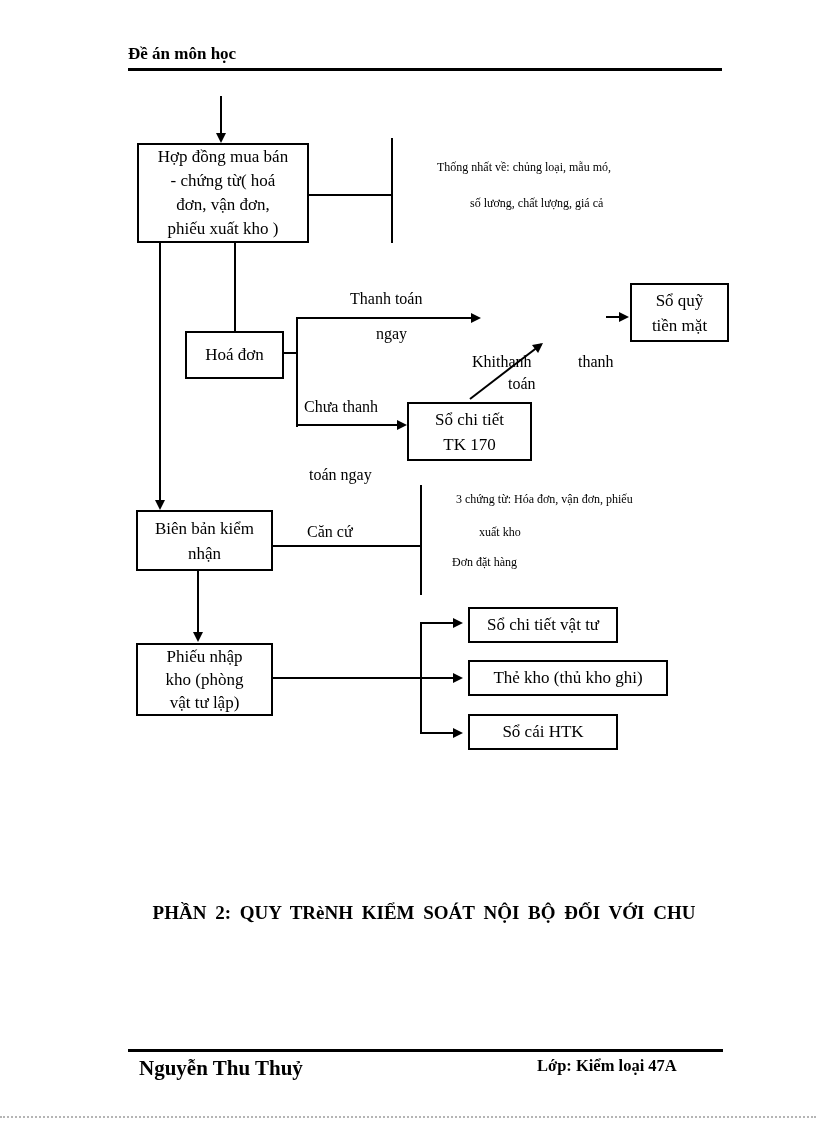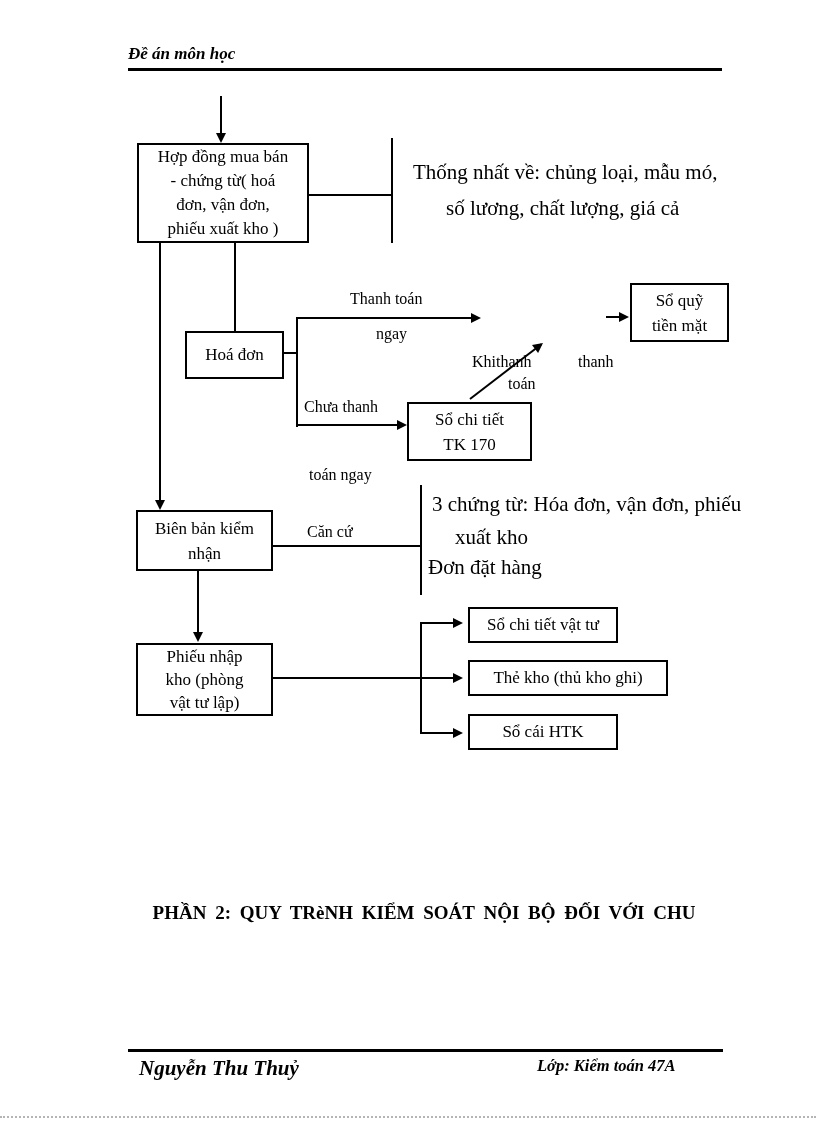--- a/index.html
+++ b/index.html
@@ -21,7 +21,7 @@
   .ah-r{position:absolute;width:0;height:0;border-top:5px solid transparent;border-bottom:5px solid transparent;border-left:10px solid #000;}
   .diag{position:absolute;background:#000;height:2px;transform-origin:left center;}
   .diag .ah-r{right:-2px;top:-4px;}
-  .hdr{position:absolute;font-weight:bold;font-style:italic;font-size:17px;white-space:nowrap;text-align:right;}
+  .hdr{position:absolute;font-weight:bold;font-size:17px;white-space:nowrap;text-align:right;}
   .title-line{position:absolute;left:104px;width:640px;text-align:center;font-weight:bold;font-size:19px;word-spacing:4px;white-space:nowrap;}
   .dots{position:absolute;left:0;top:1116px;width:816px;height:0;border-bottom:2px dotted #b5b5b5;}
 </style>

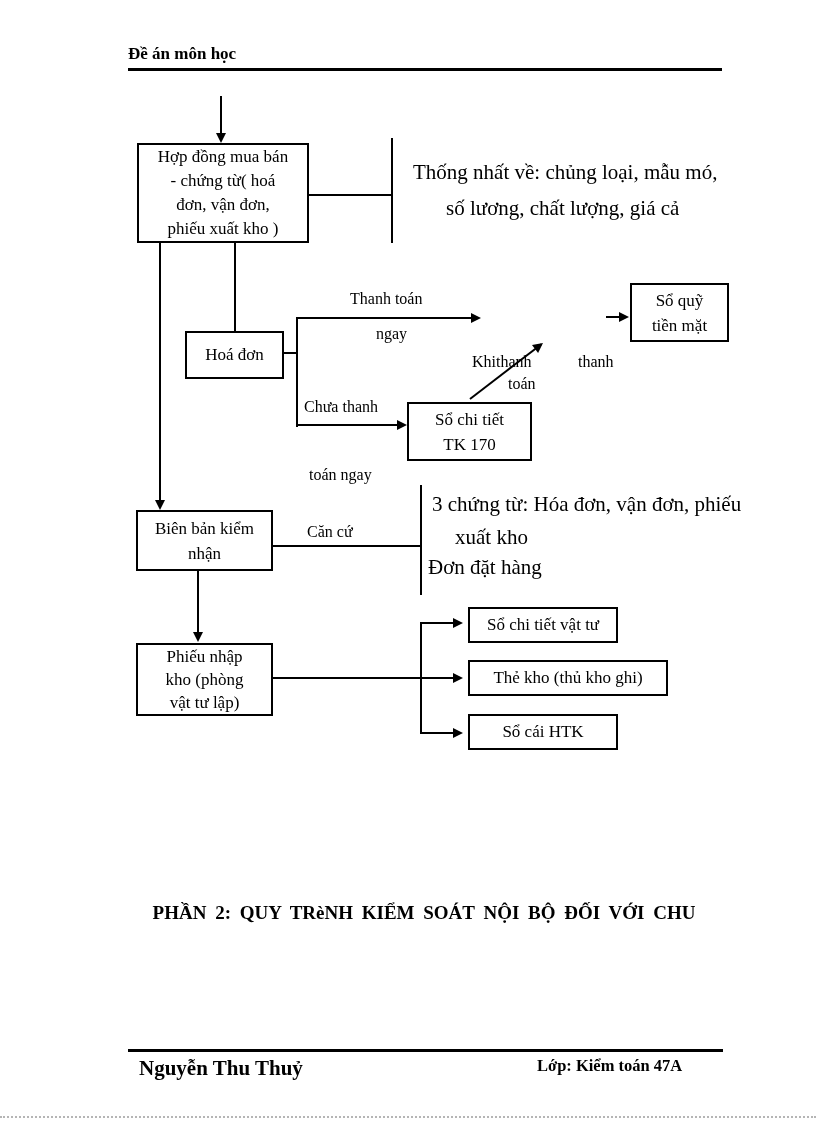--- a/index.html
+++ b/index.html
@@ -16,7 +16,7 @@
     text-align:center;font-size:17px;line-height:24px;
   }
   .lbl{position:absolute;font-size:16px;white-space:nowrap;}
-  .note{position:absolute;font-size:21px;white-space:nowrap;}
+  .note{position:absolute;font-size:12px;white-space:nowrap;margin-left:24px;}
   .ah-d{position:absolute;width:0;height:0;border-left:5px solid transparent;border-right:5px solid transparent;border-top:10px solid #000;}
   .ah-r{position:absolute;width:0;height:0;border-top:5px solid transparent;border-bottom:5px solid transparent;border-left:10px solid #000;}
   .diag{position:absolute;background:#000;height:2px;transform-origin:left center;}

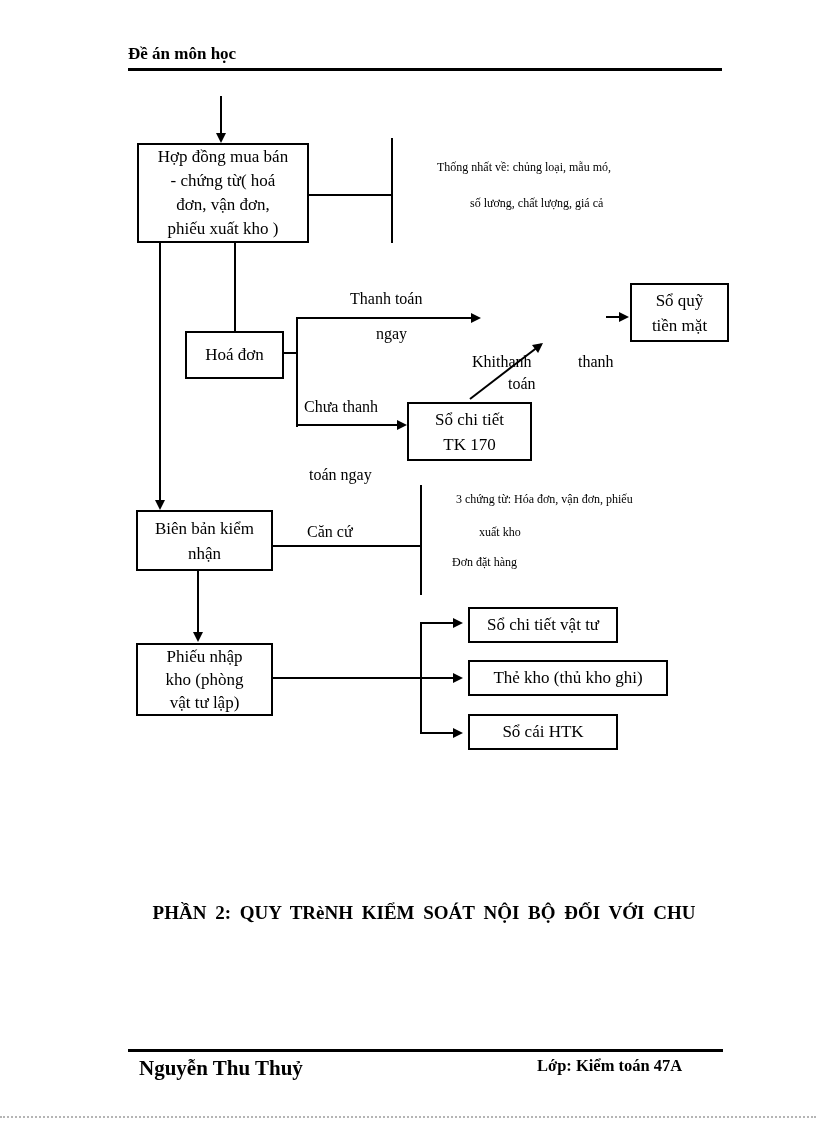--- a/index.html
+++ b/index.html
@@ -129,7 +129,7 @@
 
   <div class="rule" style="left:128px;top:1049px;width:595px;"></div>
   <div class="hdr" style="left:139px;top:1056px;font-size:21px;">Nguyễn Thu Thuỷ</div>
-  <div class="hdr" style="left:537px;top:1056px;font-size:16.5px;">Lớp: Kiểm toán 47A</div>
+  <div class="hdr" style="left:537px;top:1056px;font-size:16.5px;">Lớp: Kiểm loại 47A</div>
 
   <div class="dots"></div>
 </div>

